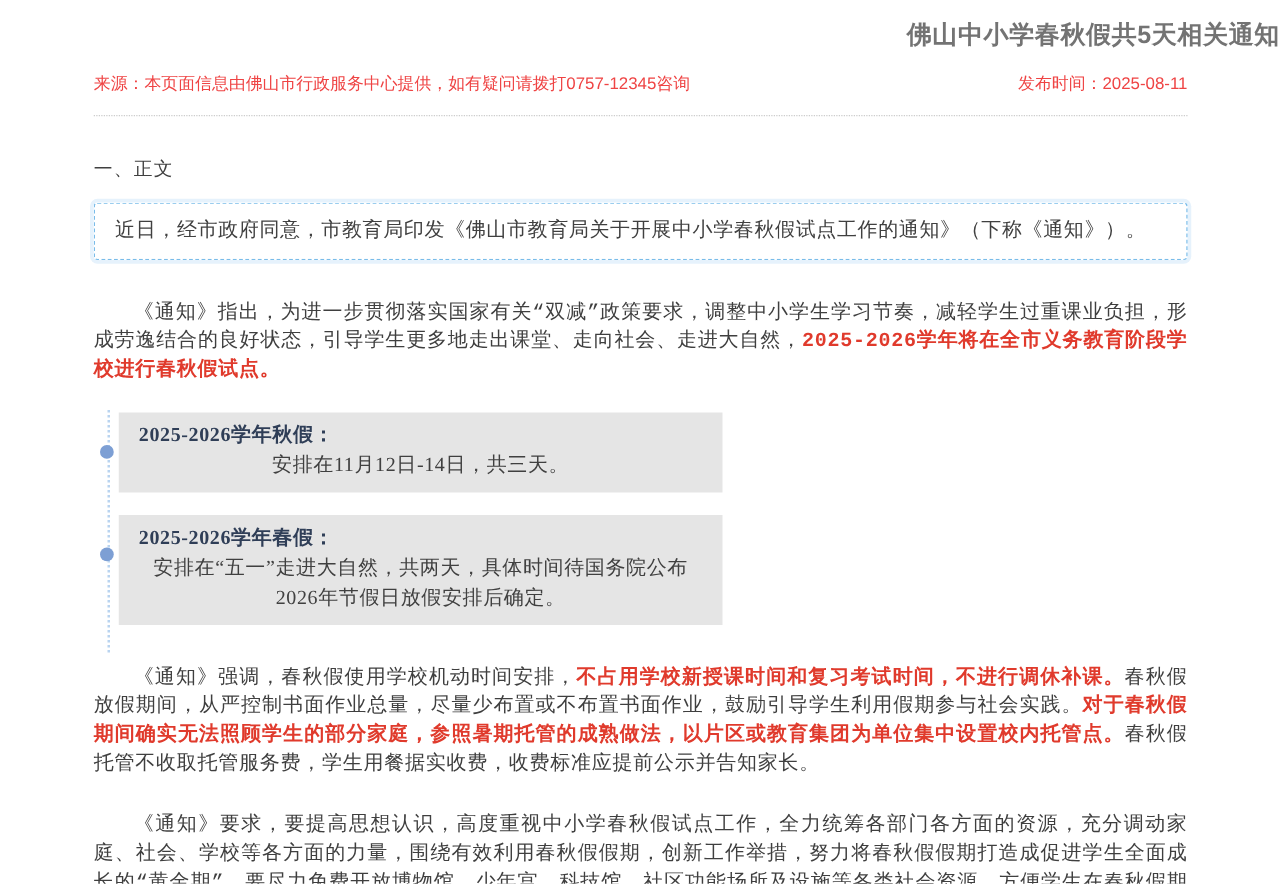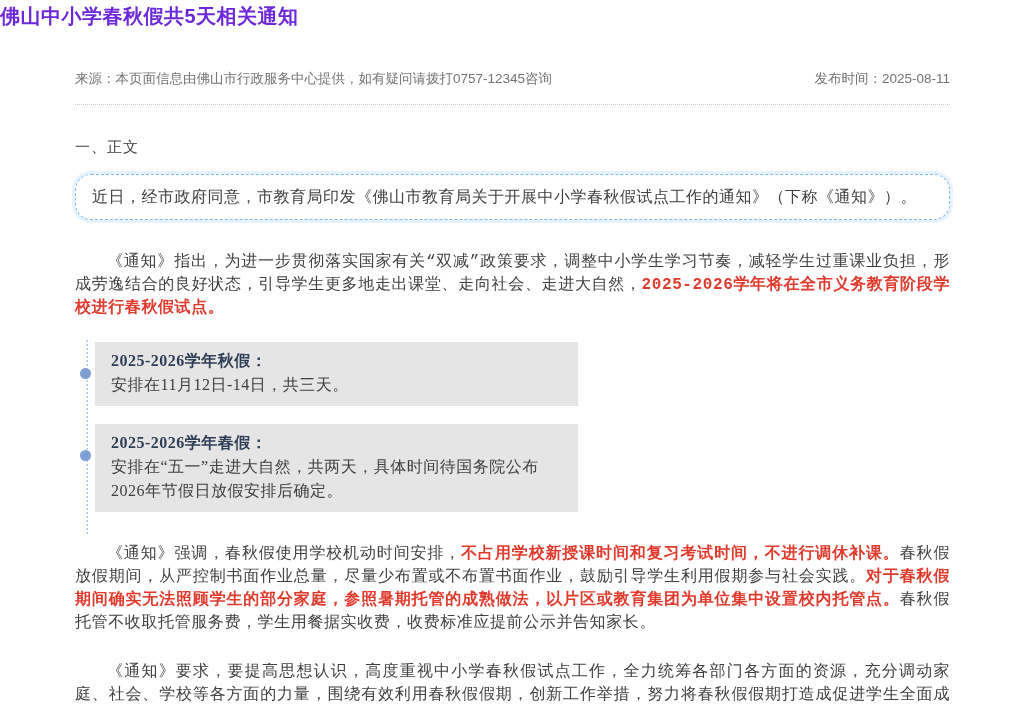--- a/index.html
+++ b/index.html
@@ -9,12 +9,12 @@
   .page { width: 1024px; height: 707px; background: #fff; }
 
   .article-title {
-    margin-top: 4px;
-    text-align: left;
+    margin-top: 16px;
+    text-align: right;
     font-size: 20px;
     line-height: 24px;
     font-weight: bold;
-    color: #6d28d9;
+    color: #737373;
     letter-spacing: 0.5px;
   }
 

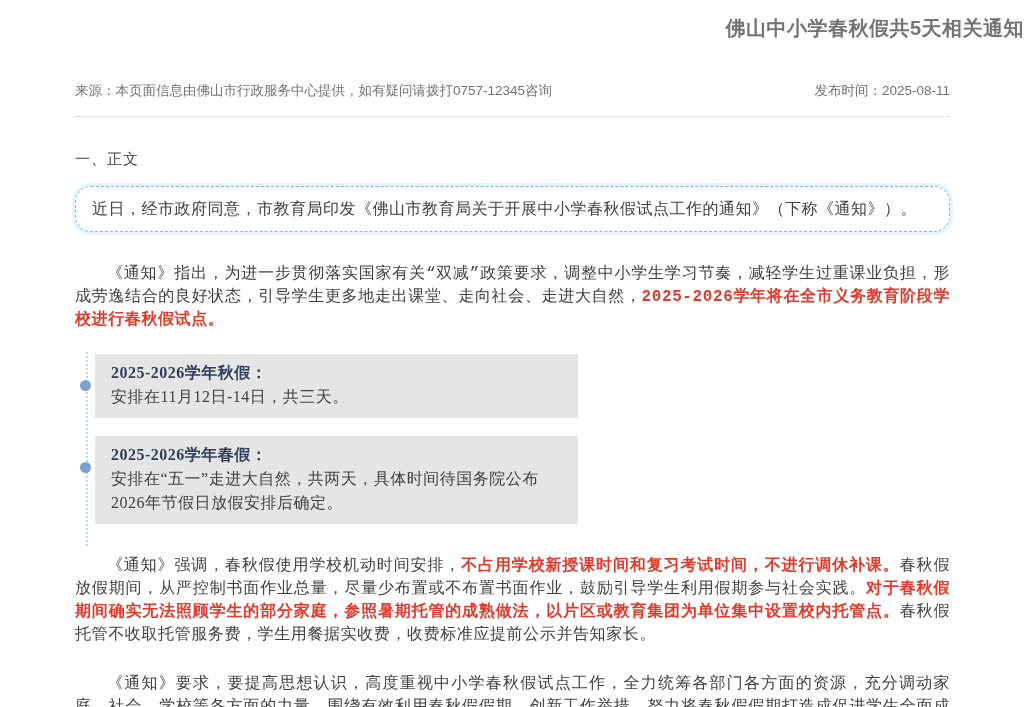--- a/index.html
+++ b/index.html
@@ -21,12 +21,12 @@
   .content-wrap { width: 875px; margin: 0 auto 0 75px; }
 
   .meta-row {
-    margin-top: 42px;
+    margin-top: 18px;
     display: flex;
     justify-content: space-between;
     align-items: flex-start;
     font-size: 13.5px;
-    color: #737373;
+    color: #ef4444;
     padding-bottom: 16px;
     border-bottom: 1px dotted #cccccc;
     text-align: right;

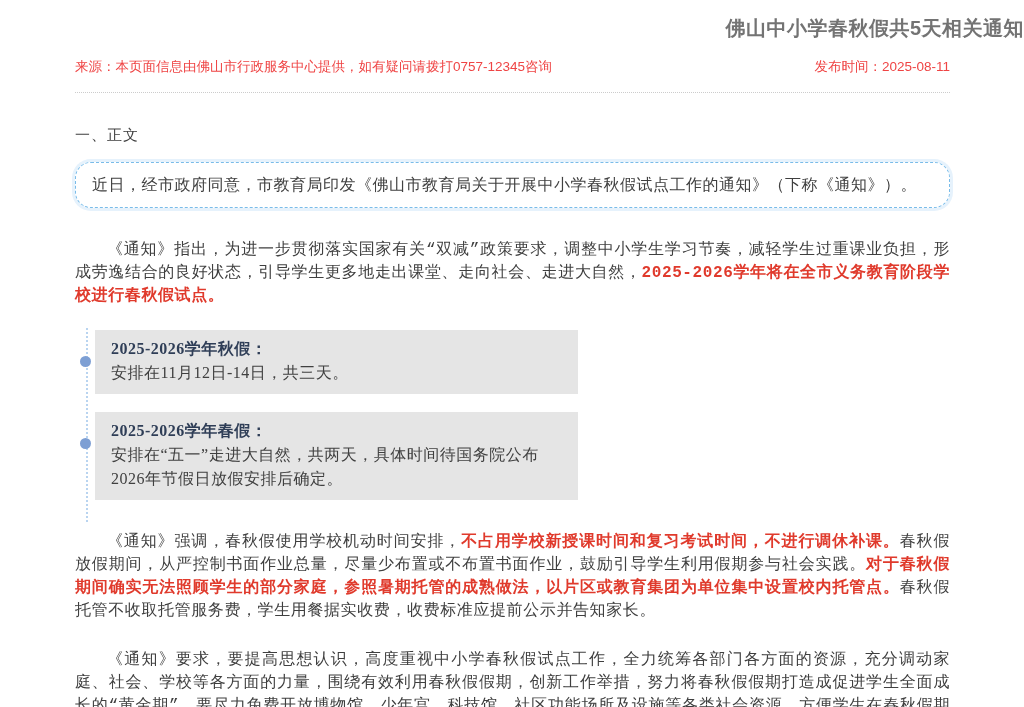--- a/index.html
+++ b/index.html
@@ -43,7 +43,7 @@
     margin-top: 17px;
     border: 1px dashed #79bce9;
     box-shadow: 0 0 0 3px #e6f2fc;
-    border-radius: 16px;
+    border-radius: 3px;
     padding: 11px 16px;
     font-family: "Liberation Serif", "DejaVu Serif", serif;
     font-size: 16px;

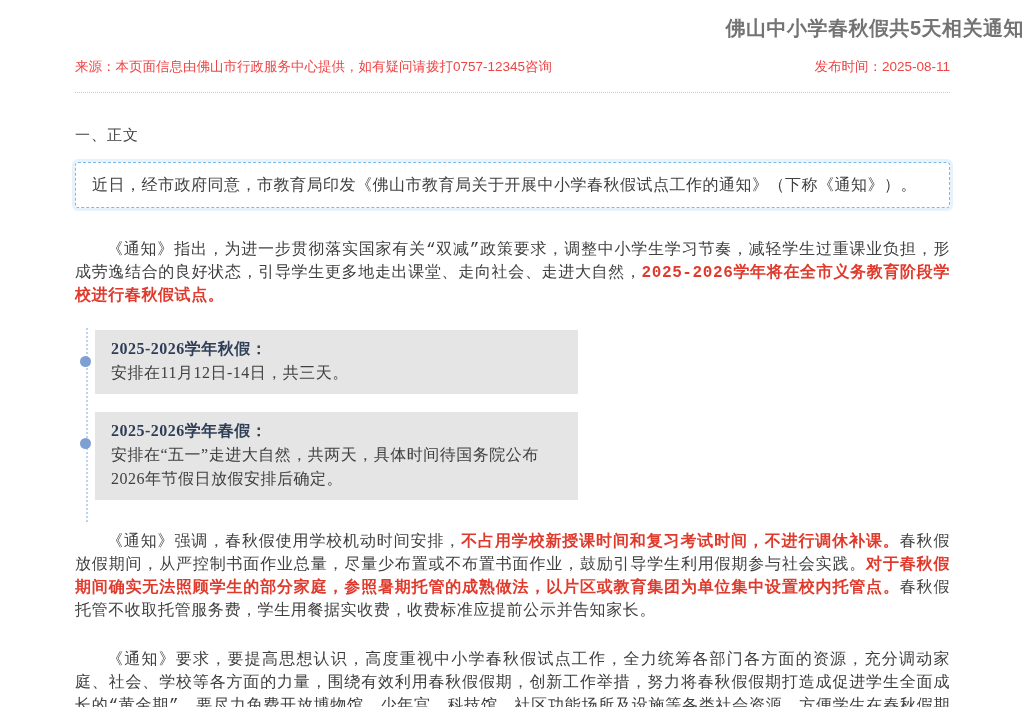--- a/index.html
+++ b/index.html
@@ -106,7 +106,7 @@
     color: #2f3e57;
     display: block;
   }
-  .holiday-card .card-body { display: block; }
+  .holiday-card .card-body { display: block; text-align: center; }
 </style>
 </head>
 <body>

